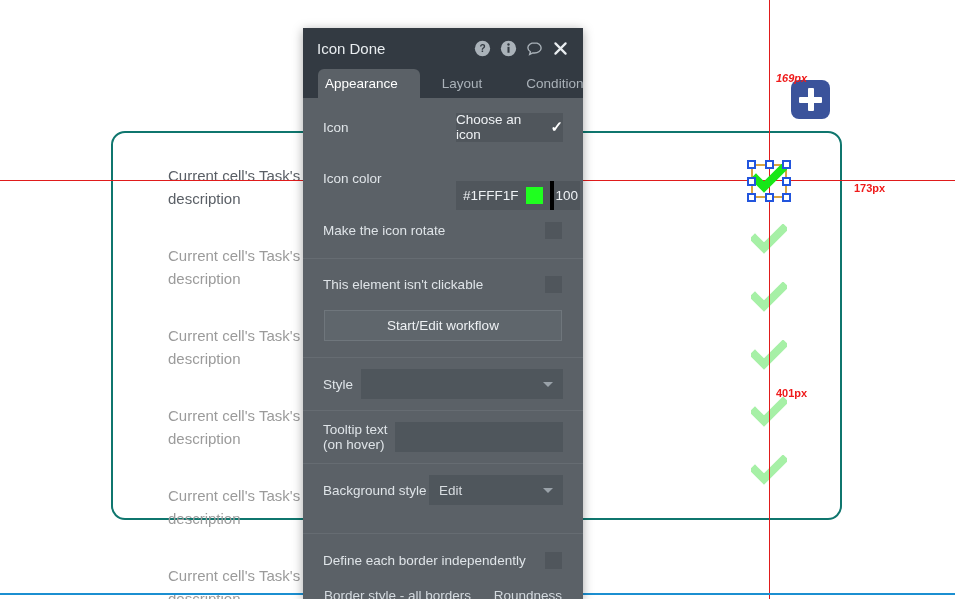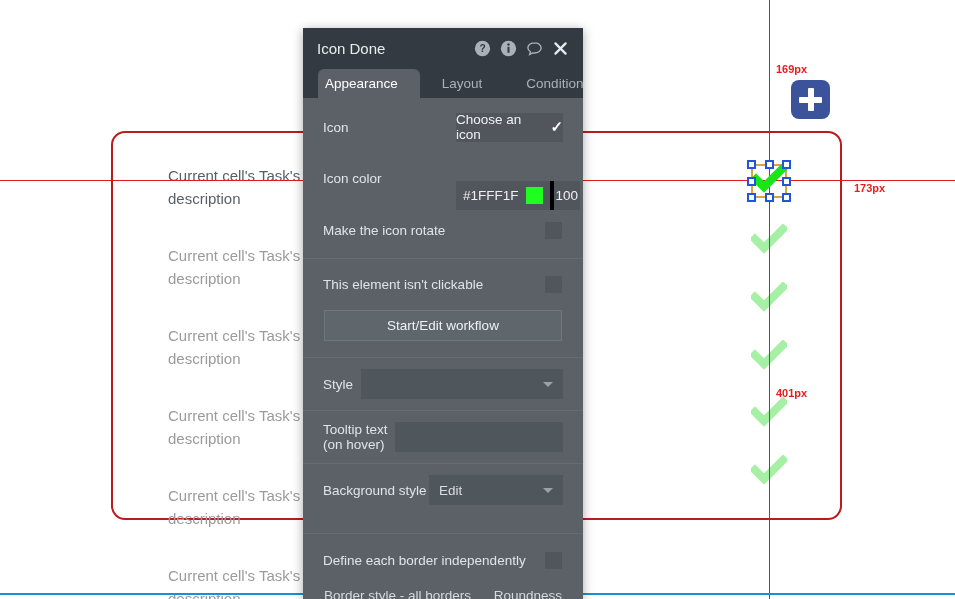--- a/index.html
+++ b/index.html
@@ -267,7 +267,7 @@
 
     <div class="guide-v" style="left:769px;"></div>
     <div class="guide-h" style="top:180px;"></div>
-    <div class="guide-label" style="left:776px; top:63px;">169px</div>
+    <div class="guide-label" style="left:776px; top:72px;font-style:italic;">169px</div>
     <div class="guide-label" style="left:854px; top:182px;">173px</div>
     <div class="guide-label" style="left:776px; top:387px;">401px</div>
 

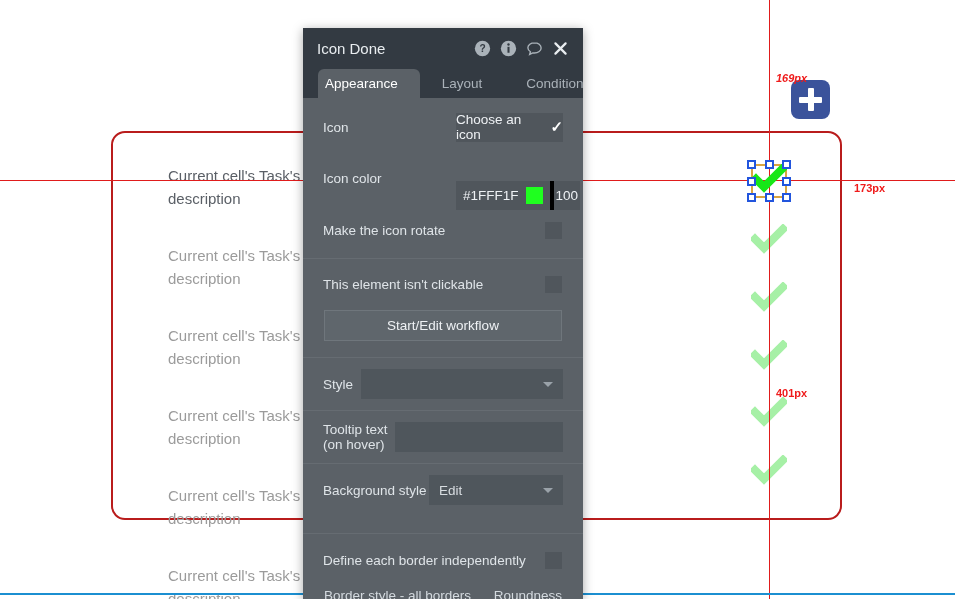--- a/index.html
+++ b/index.html
@@ -20,7 +20,7 @@
     left: 111px; top: 131px;
     width: 731px; height: 389px;
     background: #ffffff;
-    border: 2px solid #b91c1c;
+    border: 2px solid #0f766e;
     border-radius: 14px;
   }
 

